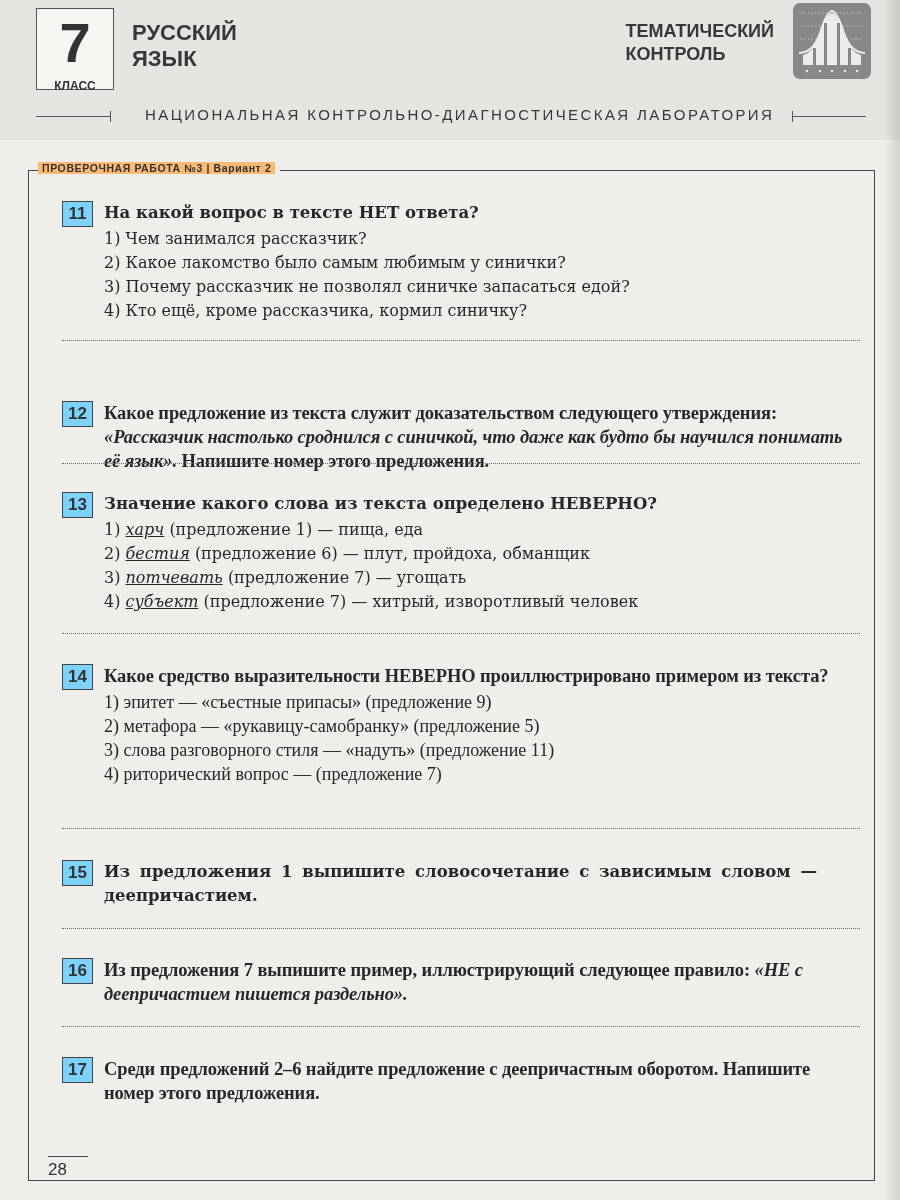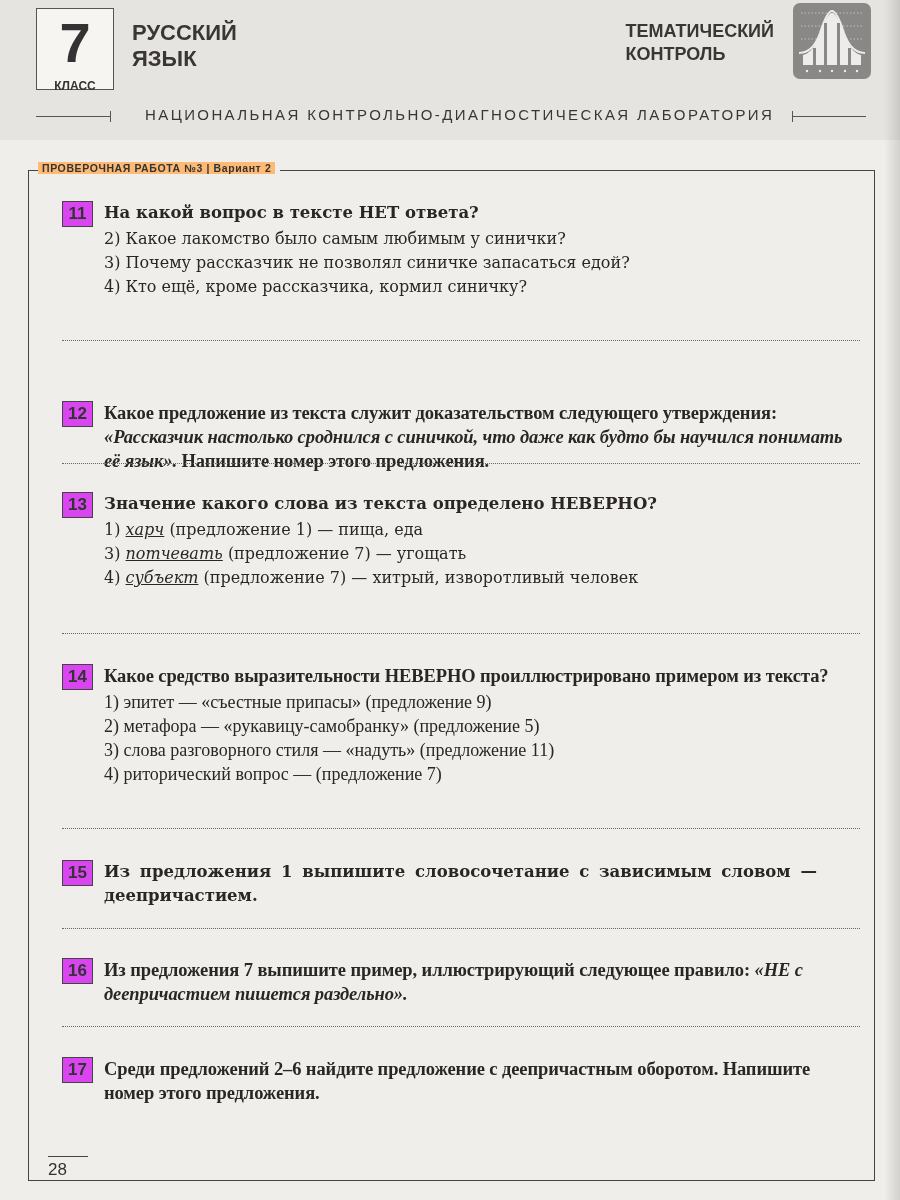--- a/index.html
+++ b/index.html
@@ -65,7 +65,7 @@
   .task { position: absolute; left: 62px; width: 800px; }
   .task-num {
     position: absolute; left: 0; top: 0; width: 29px; height: 24px;
-    border: 1.3px solid #444; background: #d946ef;
+    border: 1.3px solid #444; background: #7dd3fc;
     font-family: "Liberation Sans", sans-serif; font-weight: bold;
     font-size: 17px; line-height: 24px; text-align: center; color: #333;
   }

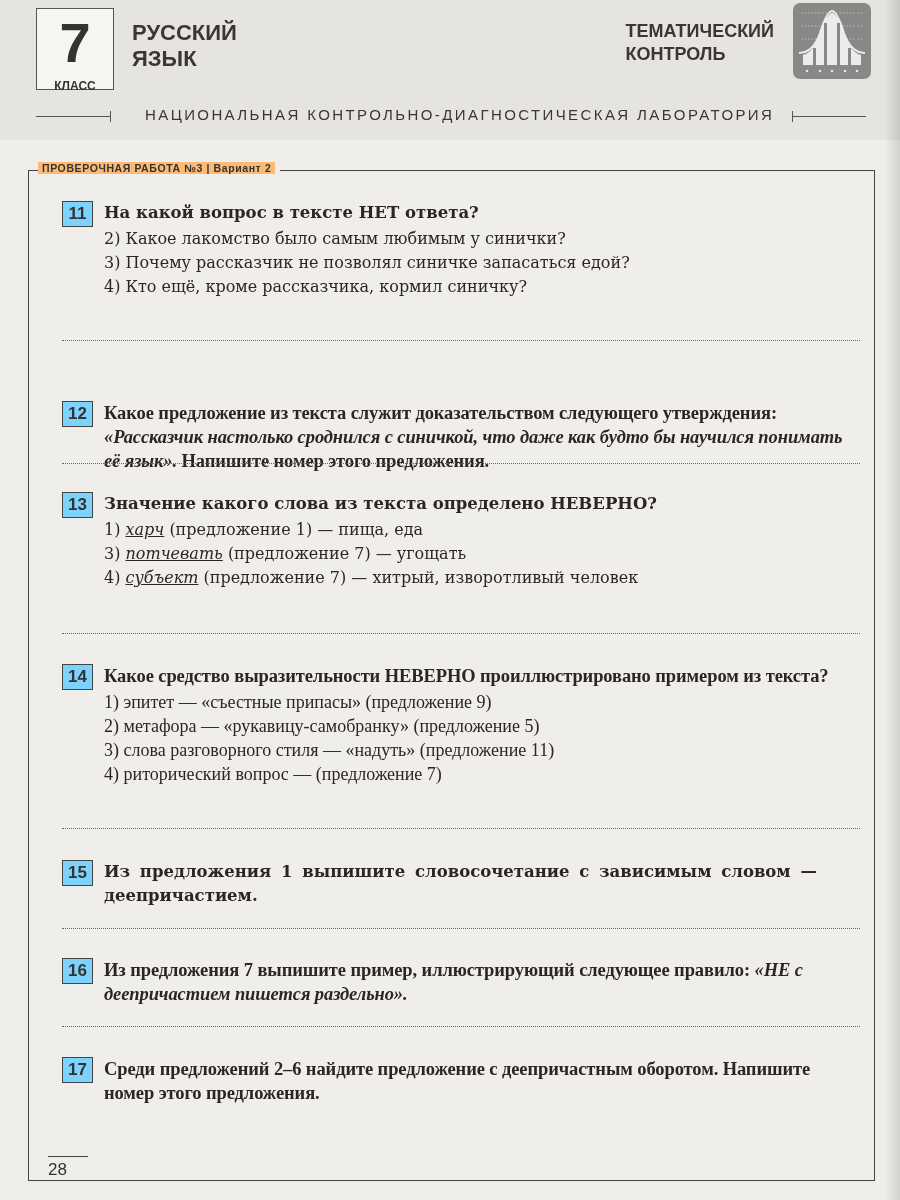--- a/index.html
+++ b/index.html
@@ -157,6 +157,7 @@
   <div class="task-num">11</div>
   <div class="q">На какой вопрос в тексте НЕТ ответа?</div>
   <div class="options">
+    <div class="opt">1) Чем занимался рассказчик?</div>
     <div class="opt">2) Какое лакомство было самым любимым у синички?</div>
     <div class="opt">3) Почему рассказчик не позволял синичке запасаться едой?</div>
     <div class="opt">4) Кто ещё, кроме рассказчика, кормил синичку?</div>

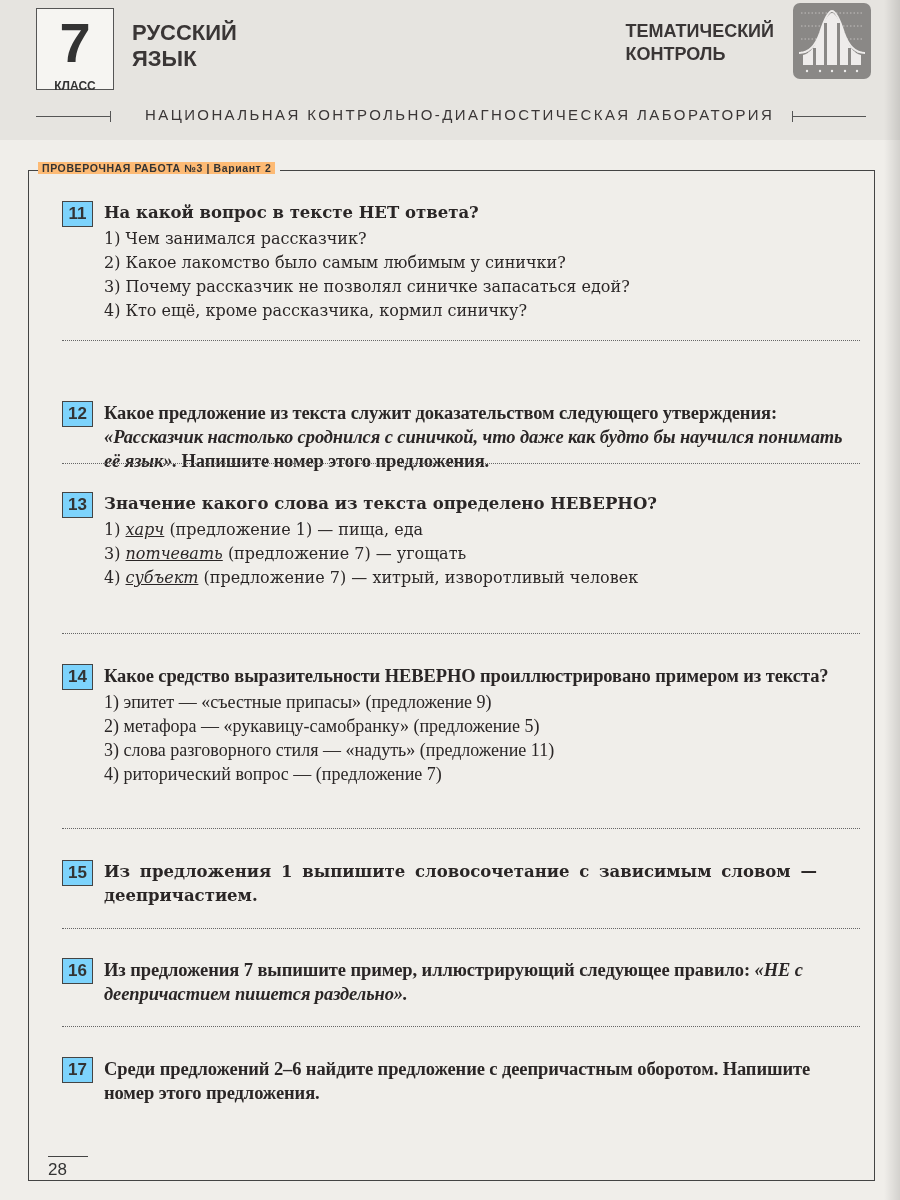--- a/index.html
+++ b/index.html
@@ -180,6 +180,7 @@
   <div class="q">Значение какого слова из текста определено НЕВЕРНО?</div>
   <div class="options">
     <div class="opt"><span>1)</span> <i>харч</i> <span>(предложение 1) — пища, еда</span></div>
+    <div class="opt"><span>2)</span> <i>бестия</i> <span>(предложение 6) — плут, пройдоха, обманщик</span></div>
     <div class="opt"><span>3)</span> <i>потчевать</i> <span>(предложение 7) — угощать</span></div>
     <div class="opt"><span>4)</span> <i>субъект</i> <span>(предложение 7) — хитрый, изворотливый человек</span></div>
   </div>

